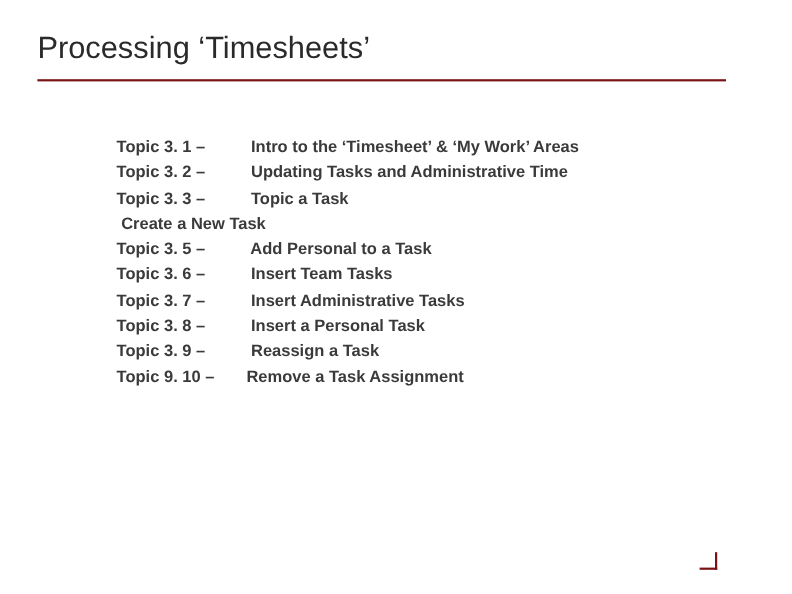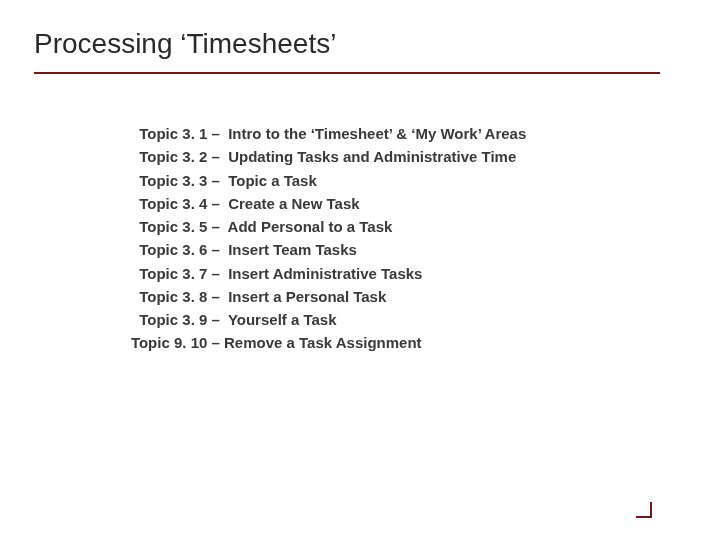--- a/index.html
+++ b/index.html
@@ -41,7 +41,6 @@
   }
   .topic-row {
     display: flex;
-    text-align: right;
   }
   .topic-num {
     white-space: pre;

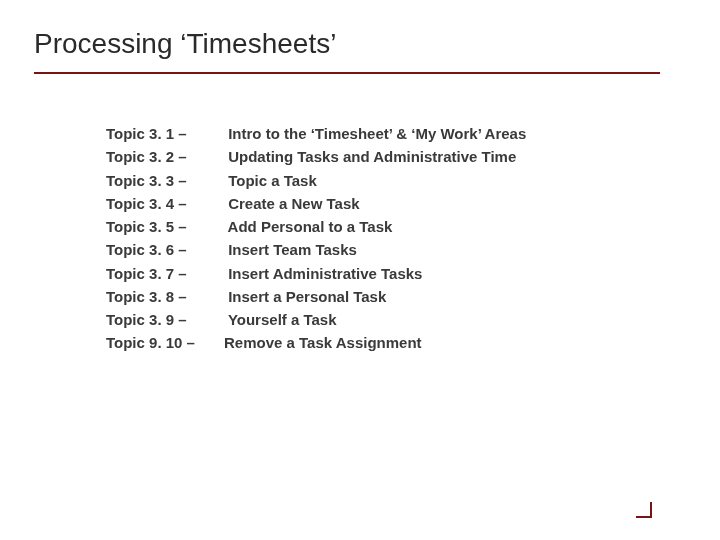--- a/index.html
+++ b/index.html
@@ -80,7 +80,6 @@
       <span class="topic-desc"> Topic a Task</span>
     </div>
     <div class="topic-row">
-      <span class="topic-num">Topic 3. 4 – </span>
       <span class="topic-desc"> Create a New Task</span>
     </div>
     <div class="topic-row">

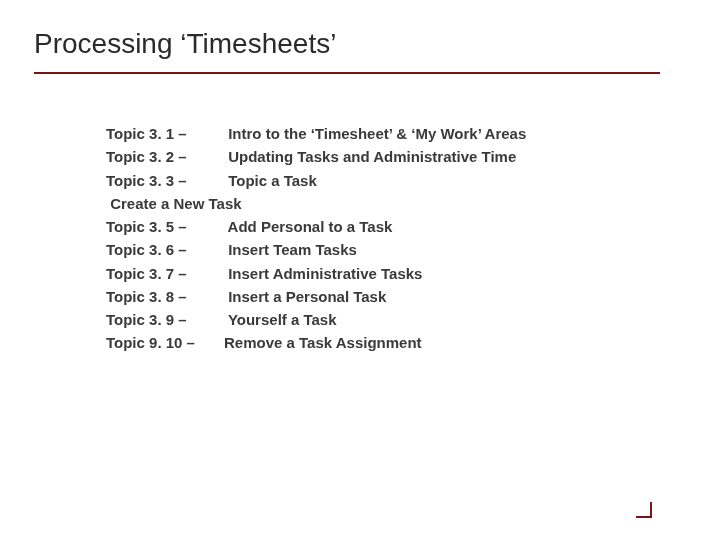--- a/index.html
+++ b/index.html
@@ -100,7 +100,7 @@
     </div>
     <div class="topic-row">
       <span class="topic-num">Topic 3. 9 – </span>
-      <span class="topic-desc"> Yourself a Task</span>
+      <span class="topic-desc"> Reassign a Task</span>
     </div>
     <div class="topic-row">
       <span class="topic-num">Topic 9. 10 – </span>

